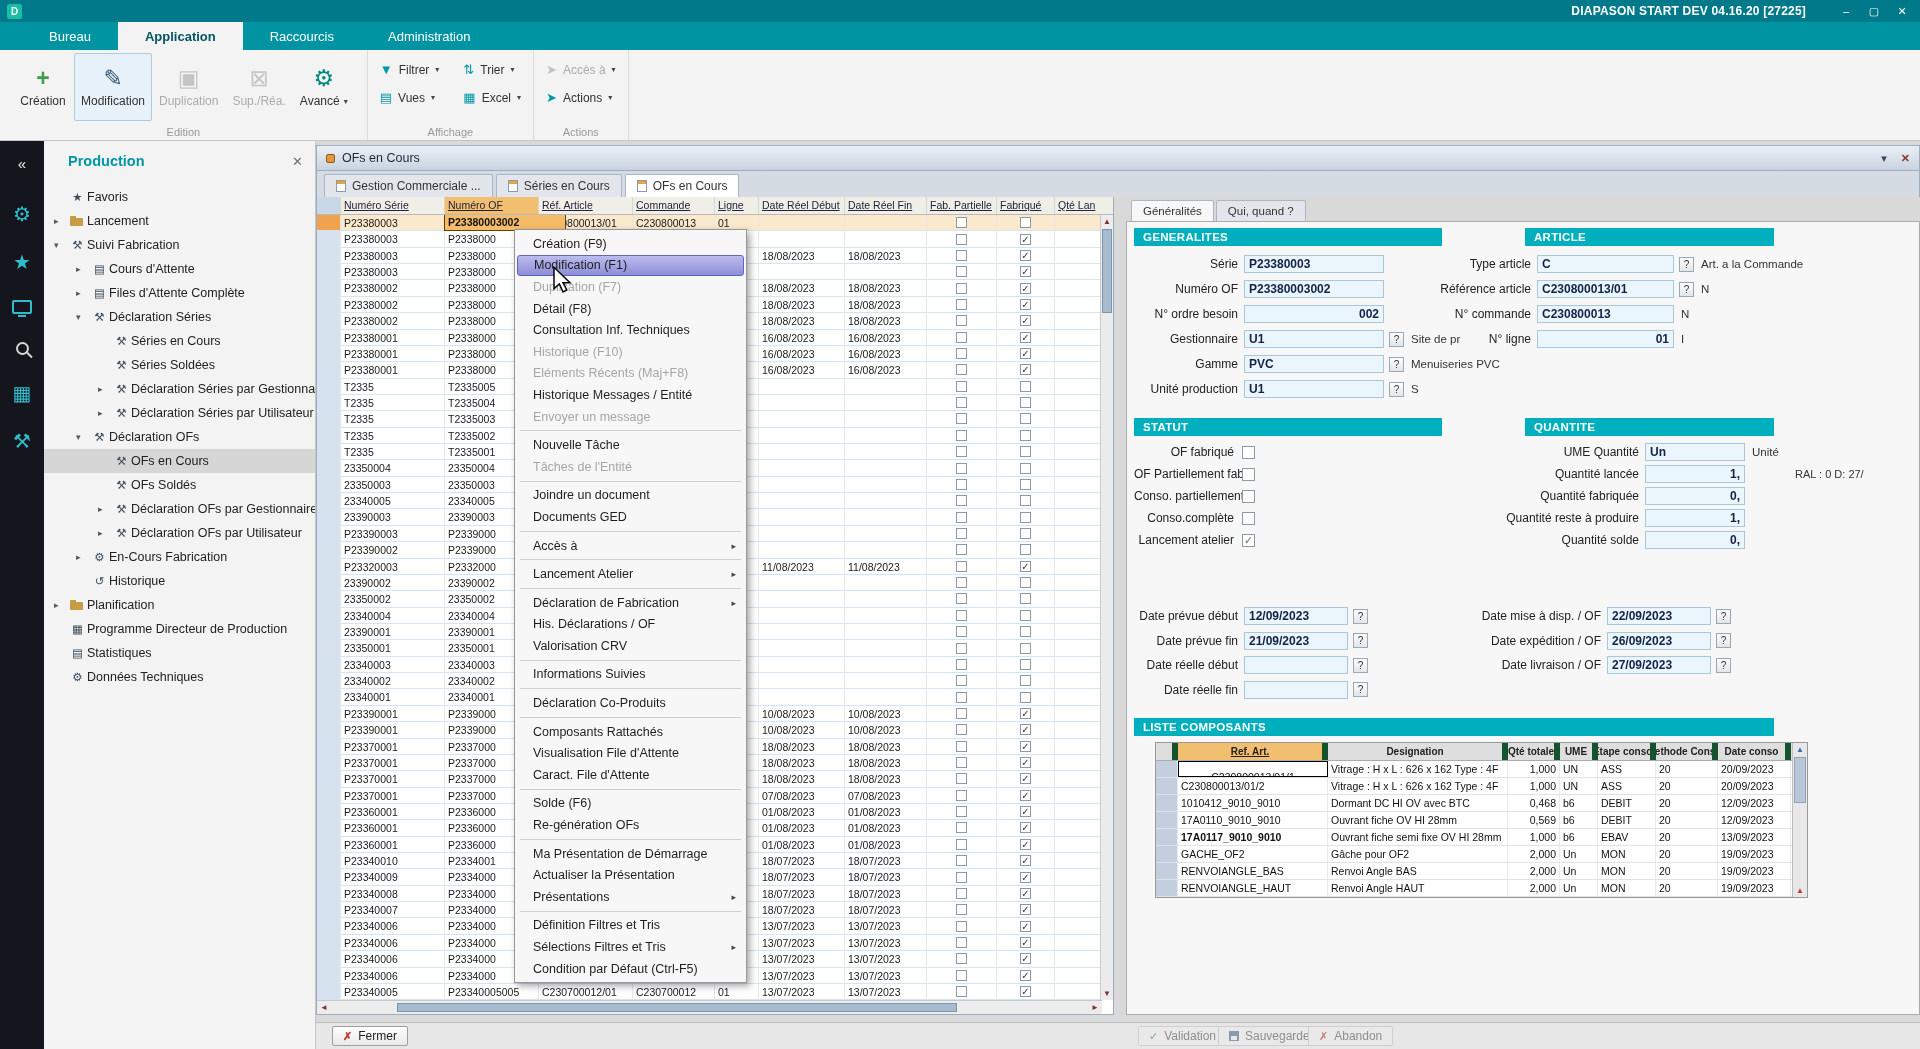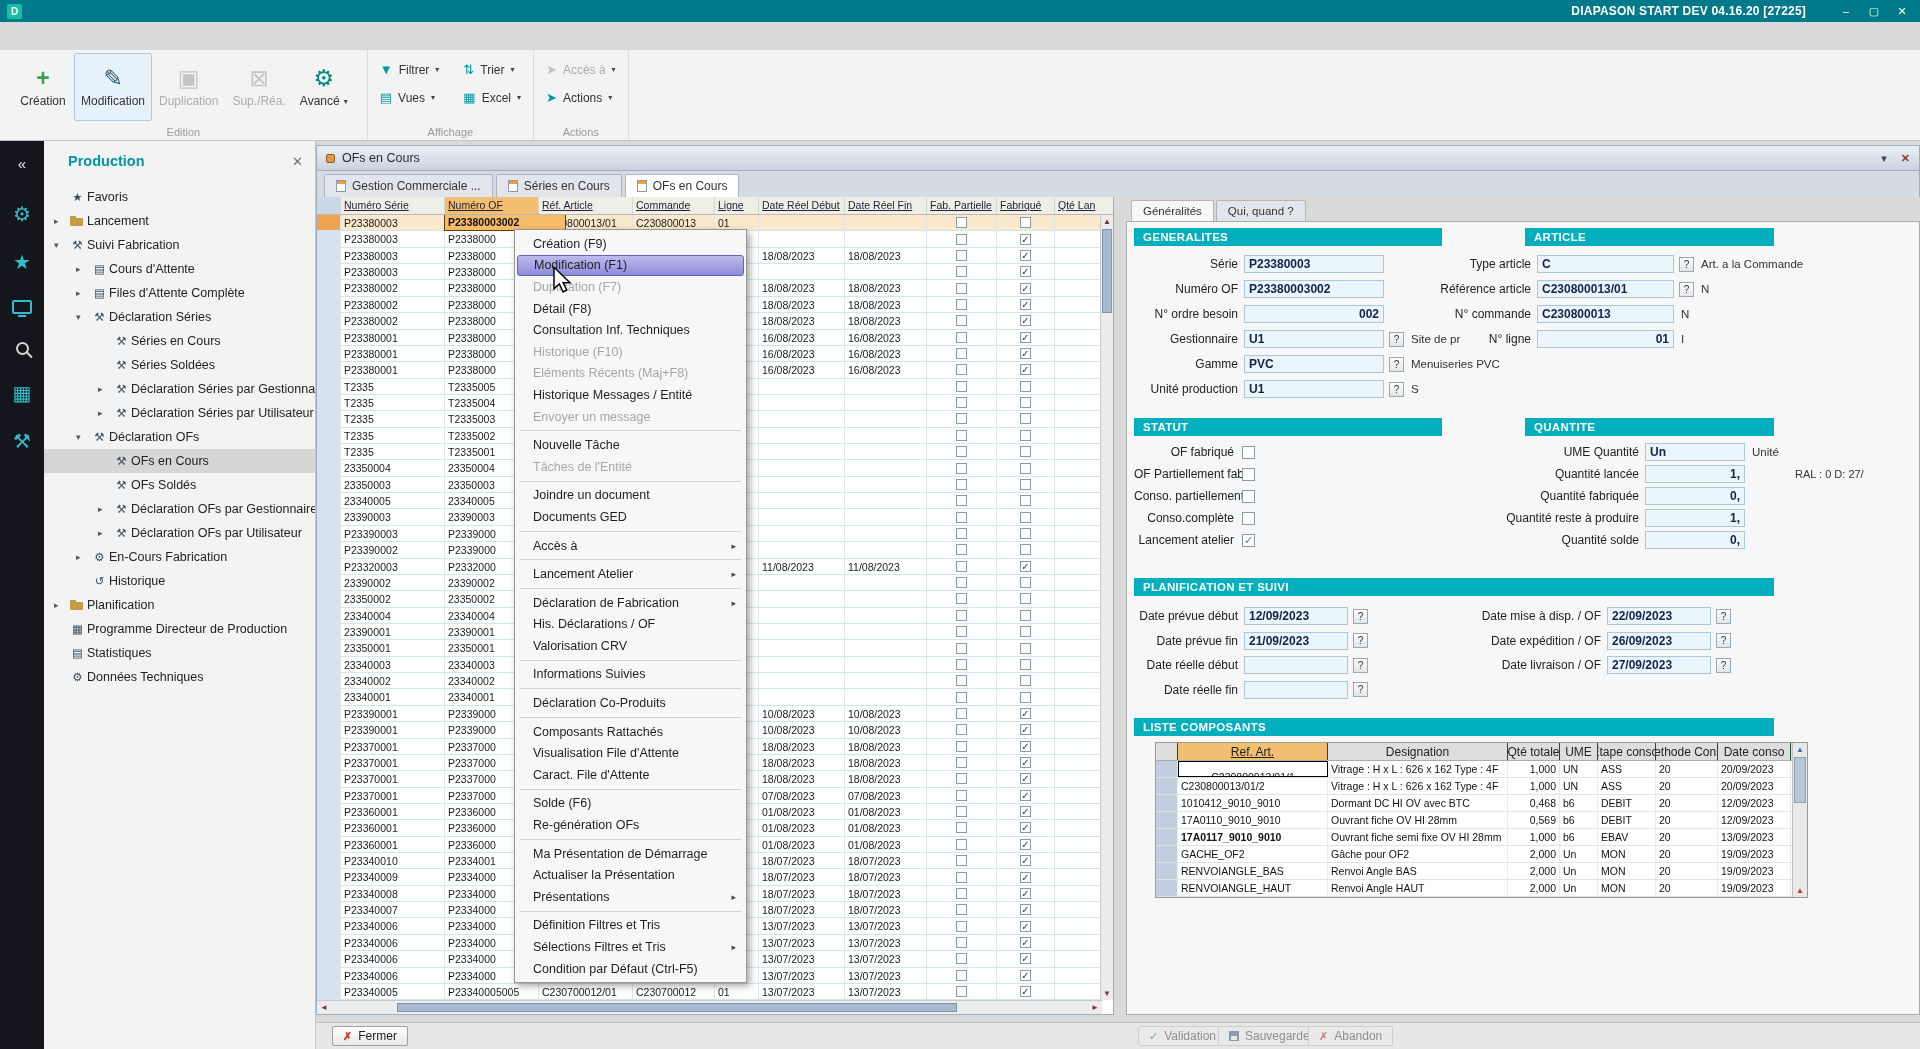--- a/index.html
+++ b/index.html
@@ -177,6 +177,12 @@
     </div>
   </div>
 
+  <div class="menubar">
+    <div class="menu-tab">Bureau</div>
+    <div class="menu-tab active">Application</div>
+    <div class="menu-tab">Raccourcis</div>
+    <div class="menu-tab">Administration</div>
+  </div>
 
   <div class="ribbon">
     <div class="rgroup">

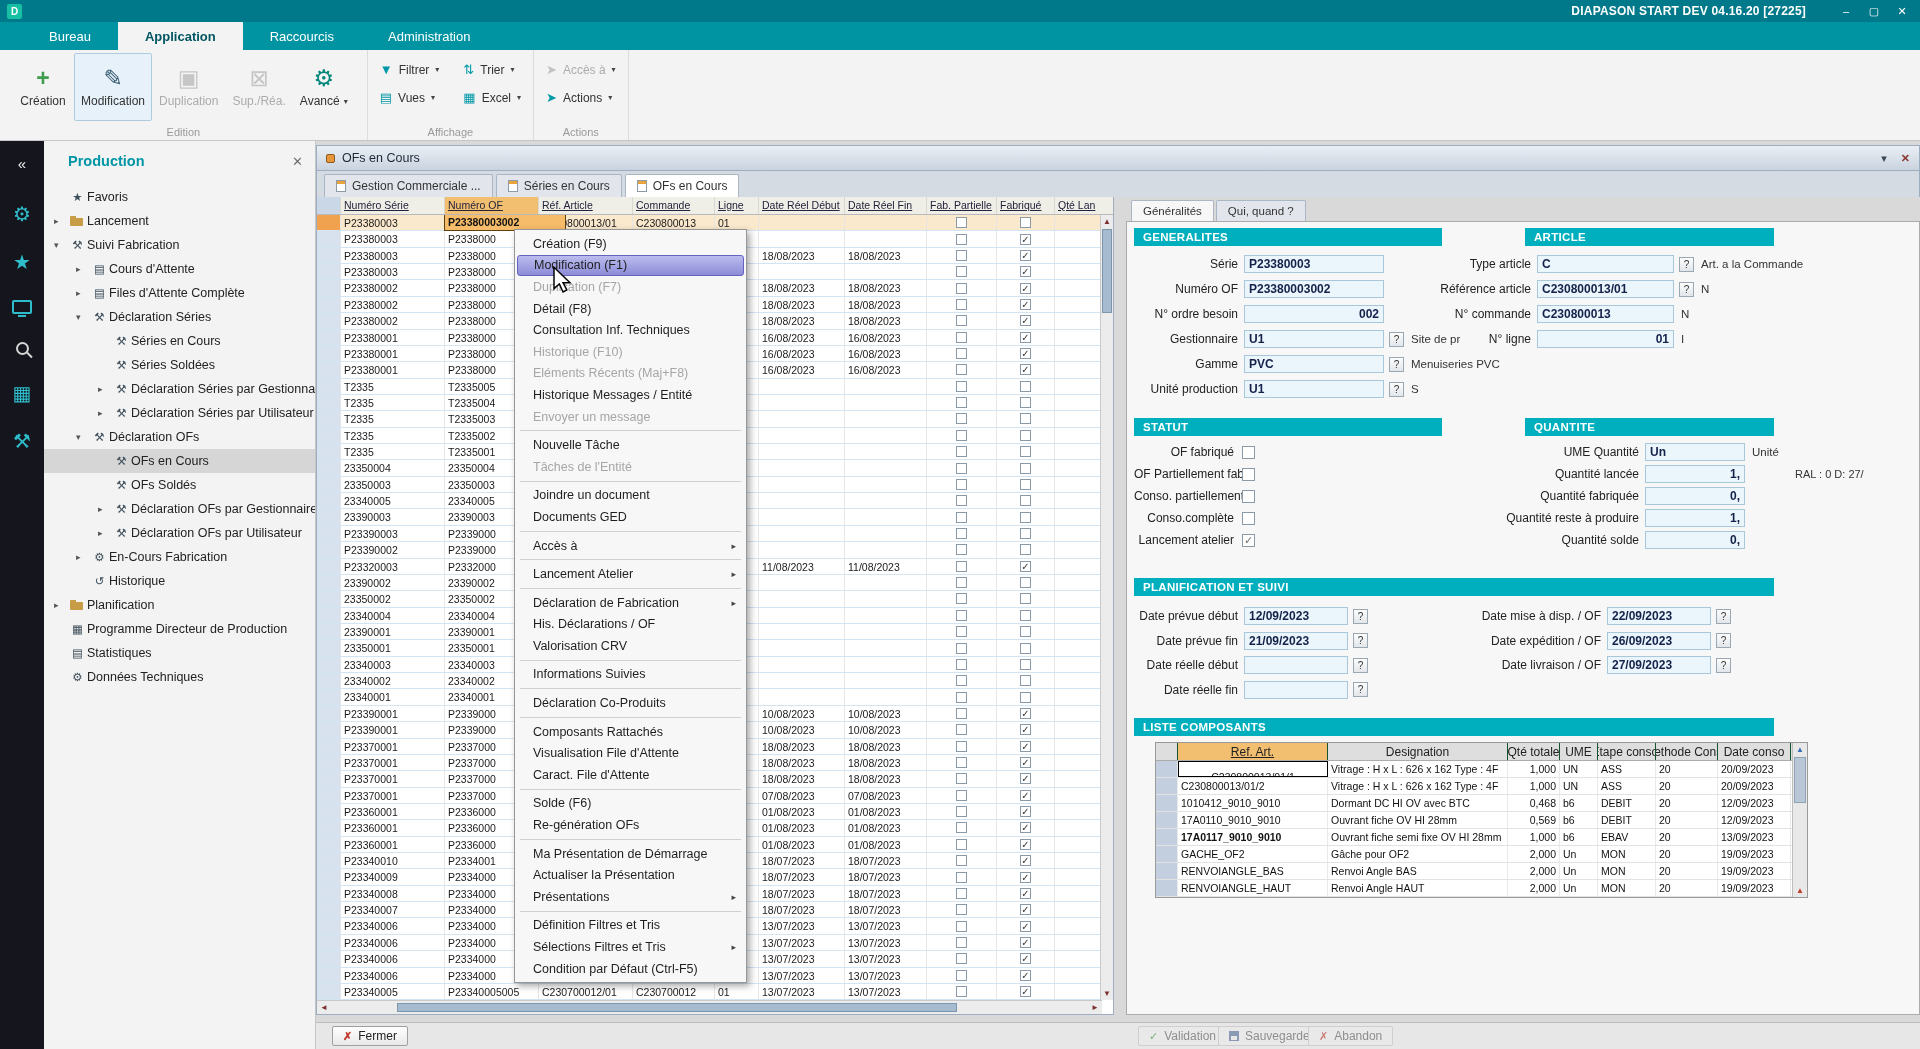--- a/index.html
+++ b/index.html
@@ -1258,7 +1258,6 @@
           <div class="secbar bar-art">ARTICLE</div>
           <div class="secbar bar-stat">STATUT</div>
           <div class="secbar bar-quant">QUANTITE</div>
-          <div class="secbar bar-plan">PLANIFICATION ET SUIVI</div>
           <div class="secbar bar-comp">LISTE COMPOSANTS</div>
           <div class="ral">RAL : 0 D: 27/</div>
           <div class="comp">

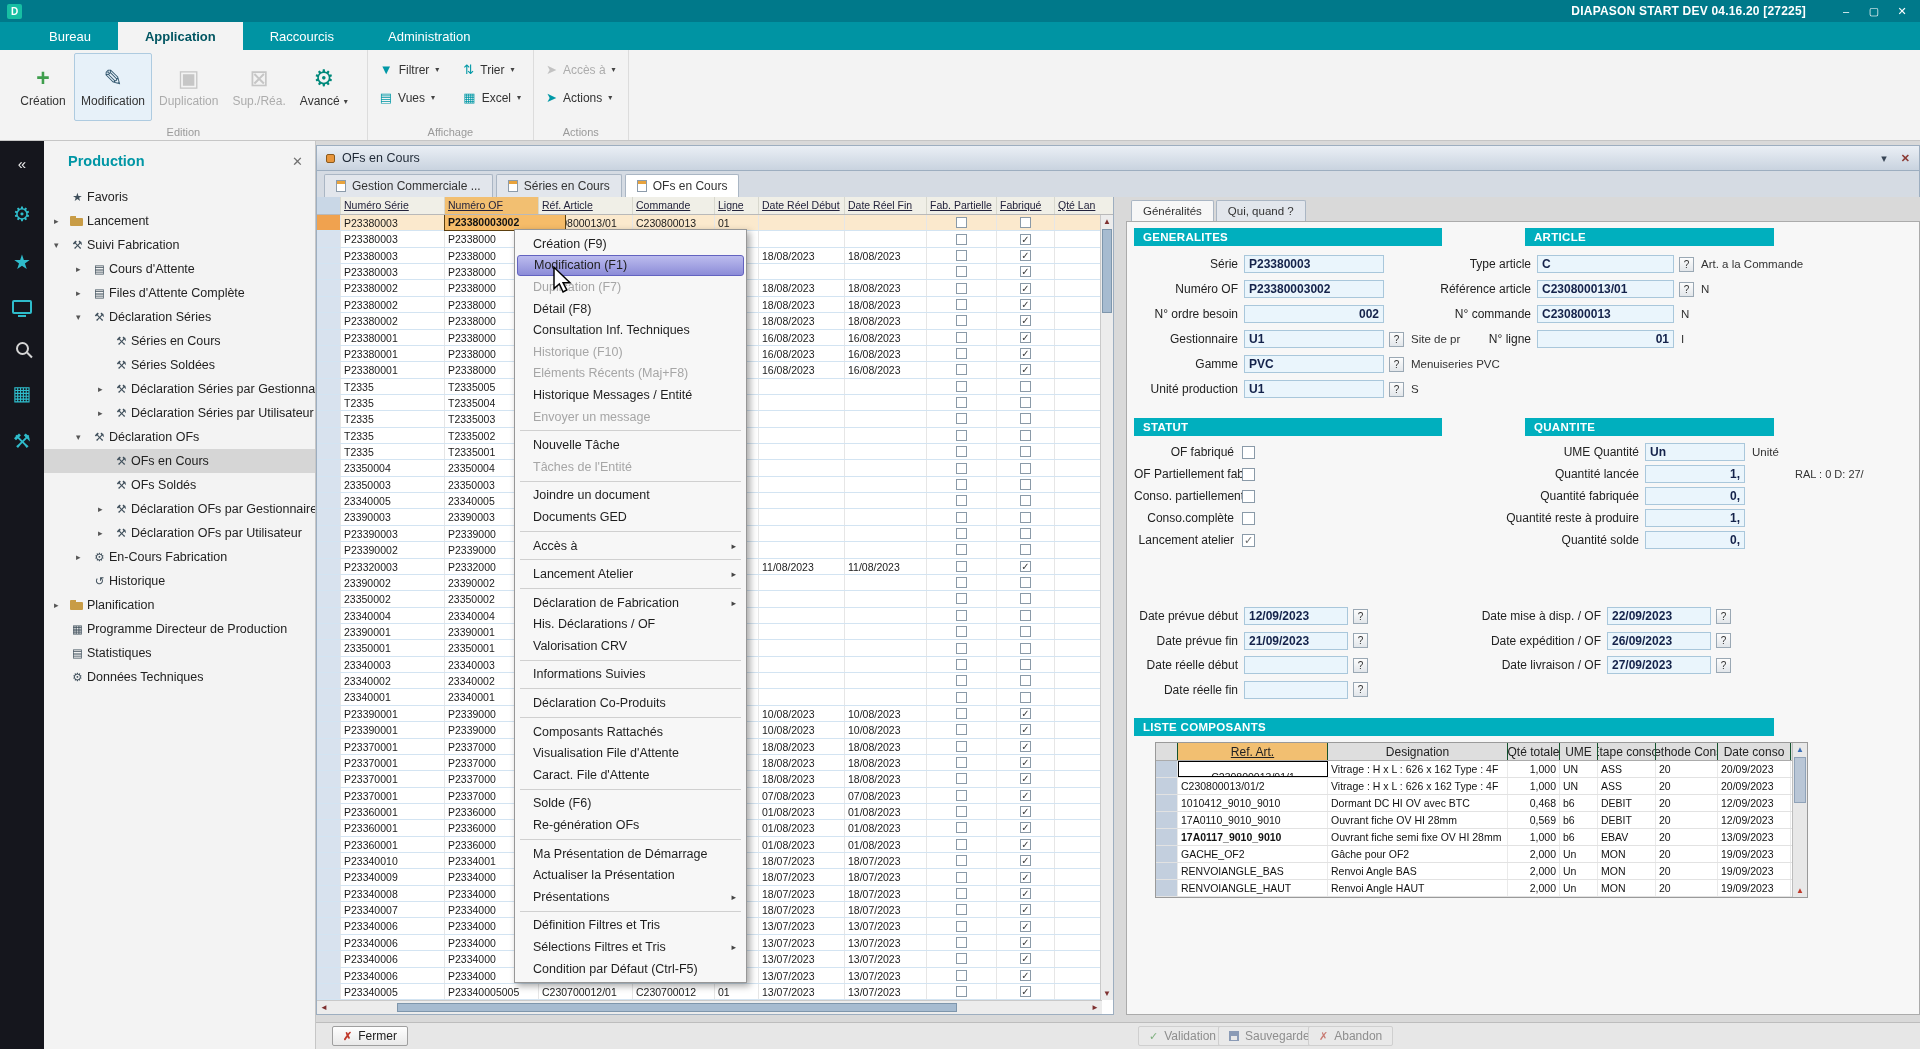--- a/index.html
+++ b/index.html
@@ -136,7 +136,7 @@
   
   .comp{position:absolute;left:28px;top:520px;width:653px;height:156px;background:#FFF;border:1px solid #9A9A9A;}
   .comp-head{display:flex;height:18px;background:#DEDEDE;border-bottom:1px solid #ABABAB;}
-  .ch{font-size:12px;color:#222;display:flex;align-items:center;justify-content:center;border-right:1px solid #14532d;overflow:hidden;white-space:nowrap;}
+  .ch{font-size:10px;color:#222;display:flex;align-items:center;justify-content:center;border-right:6px solid #14532d;overflow:hidden;white-space:nowrap;font-weight:bold;}
   .ch.sorted{background:#F2BF71;text-decoration:underline;}
   .comp-row{display:flex;height:17px;border-bottom:1px solid #E2E2E2;}
   .cc{font-size:10.5px;padding:1px 3px 0;border-right:1px solid #EAEAEA;overflow:hidden;white-space:nowrap;color:#111;line-height:14px;}

